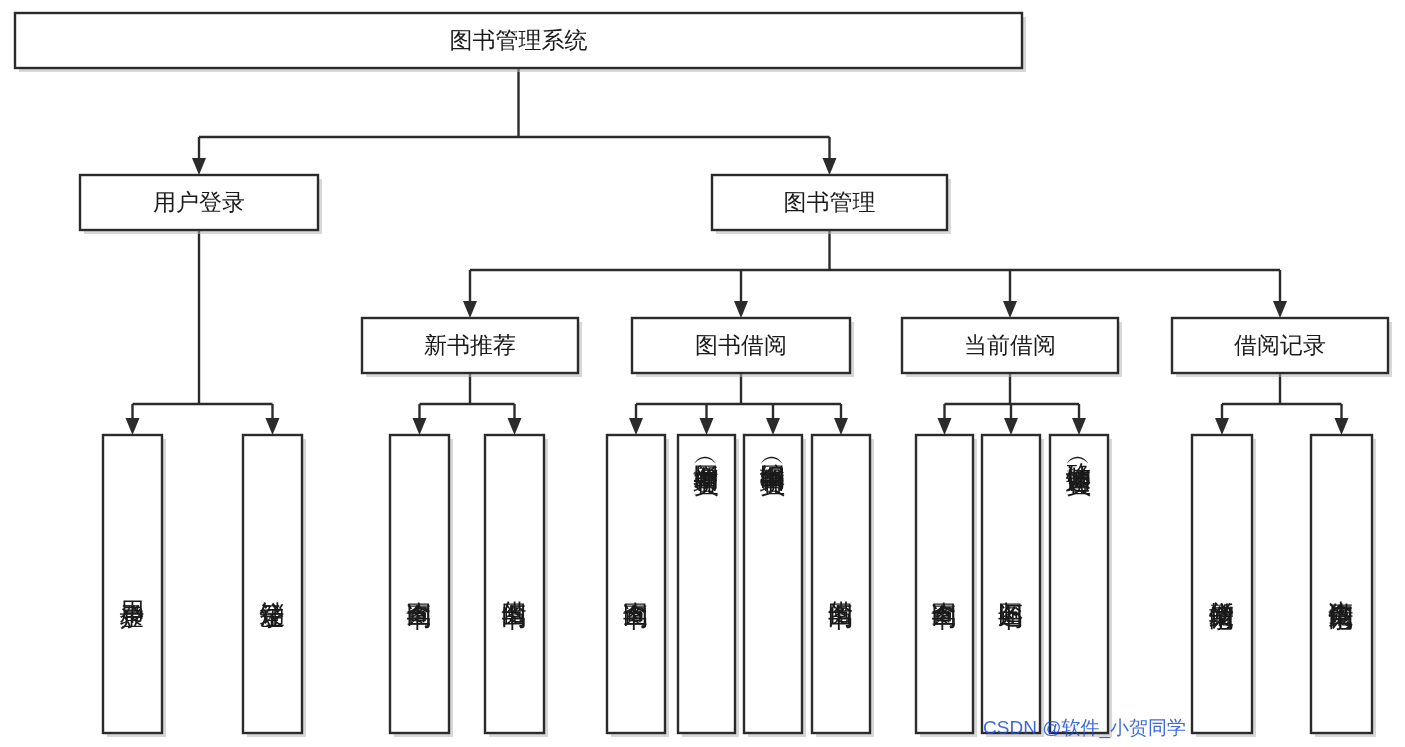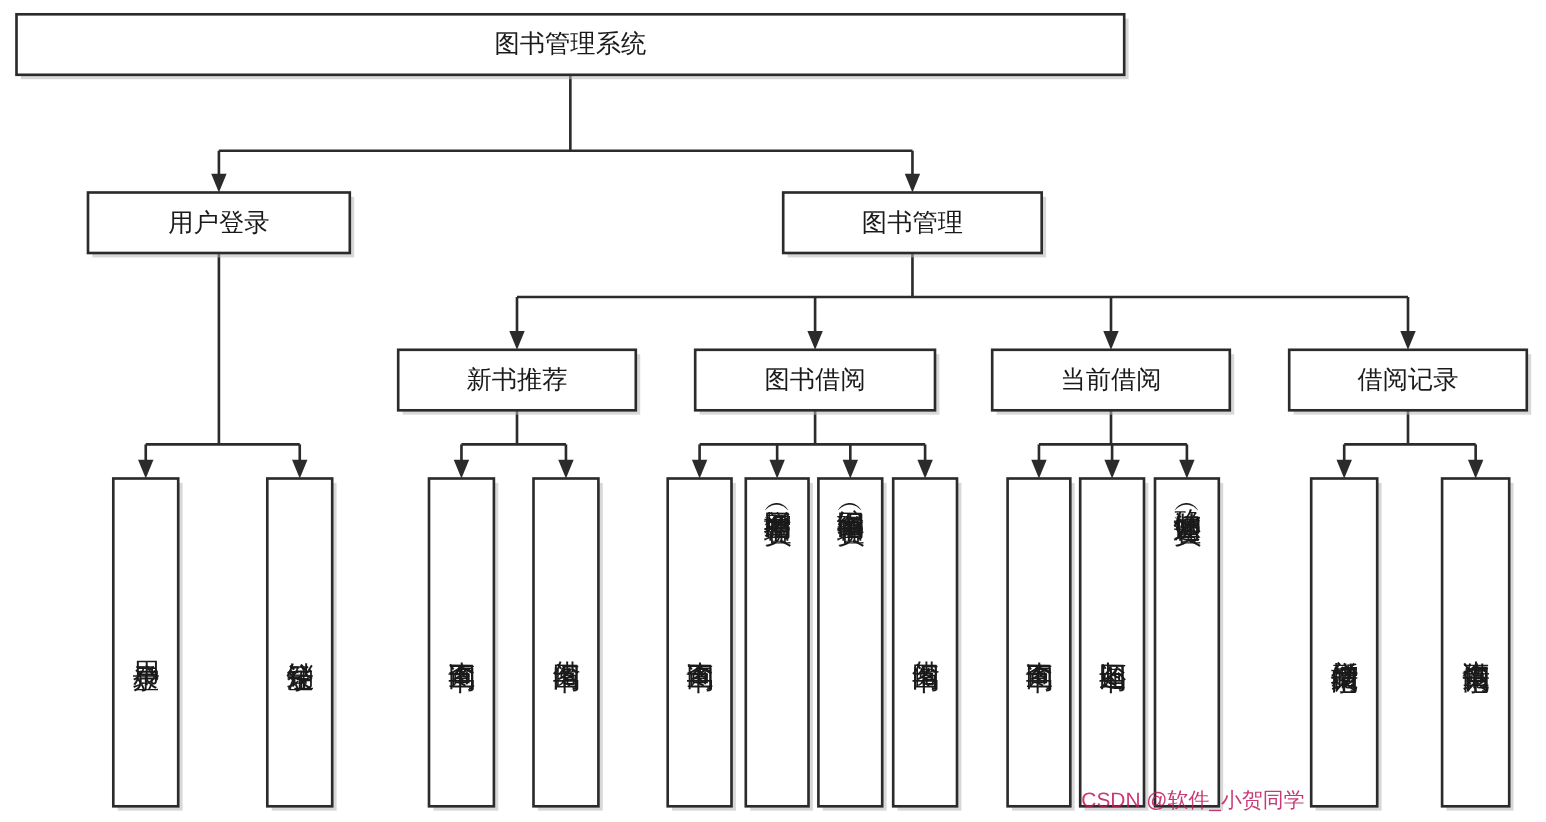--- a/index.html
+++ b/index.html
@@ -73,7 +73,7 @@
     bottom: 6px;
     font-family: "Liberation Sans", "DejaVu Sans", sans-serif;
     font-size: 19px;
-    color: #be185d;
+    color: #1d4ed8;
     opacity: 0.85;
     white-space: nowrap;
   }

